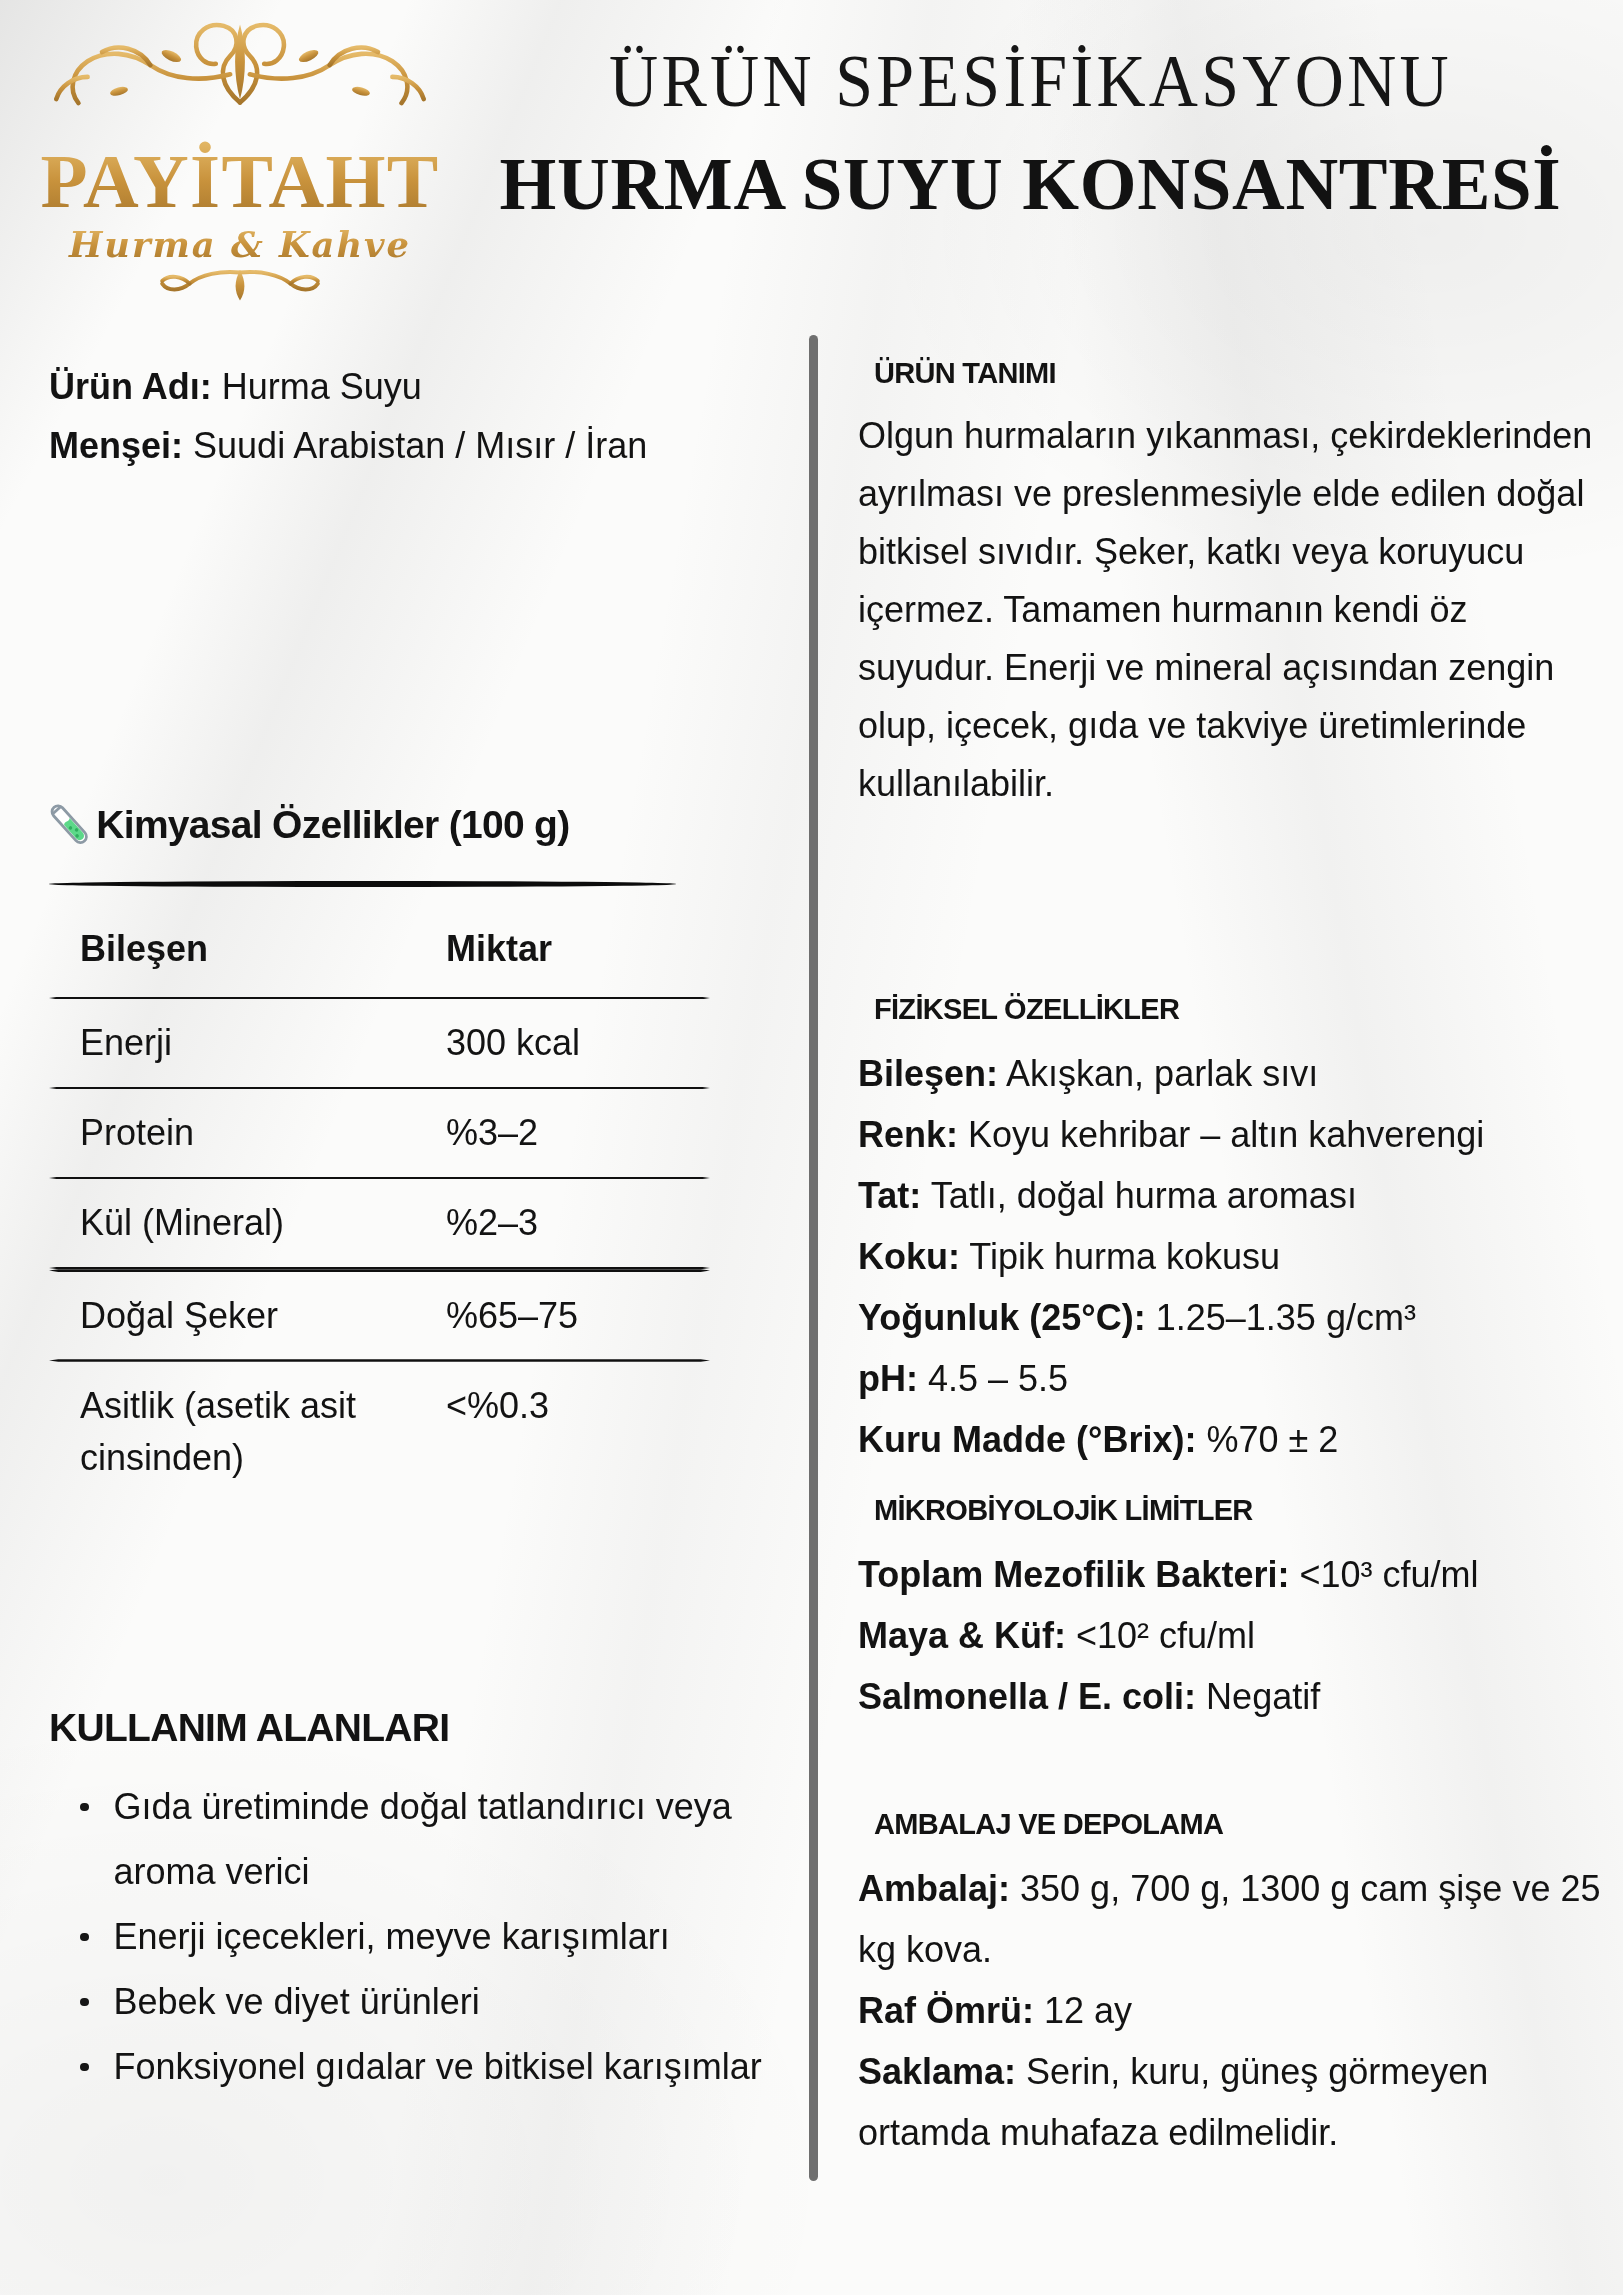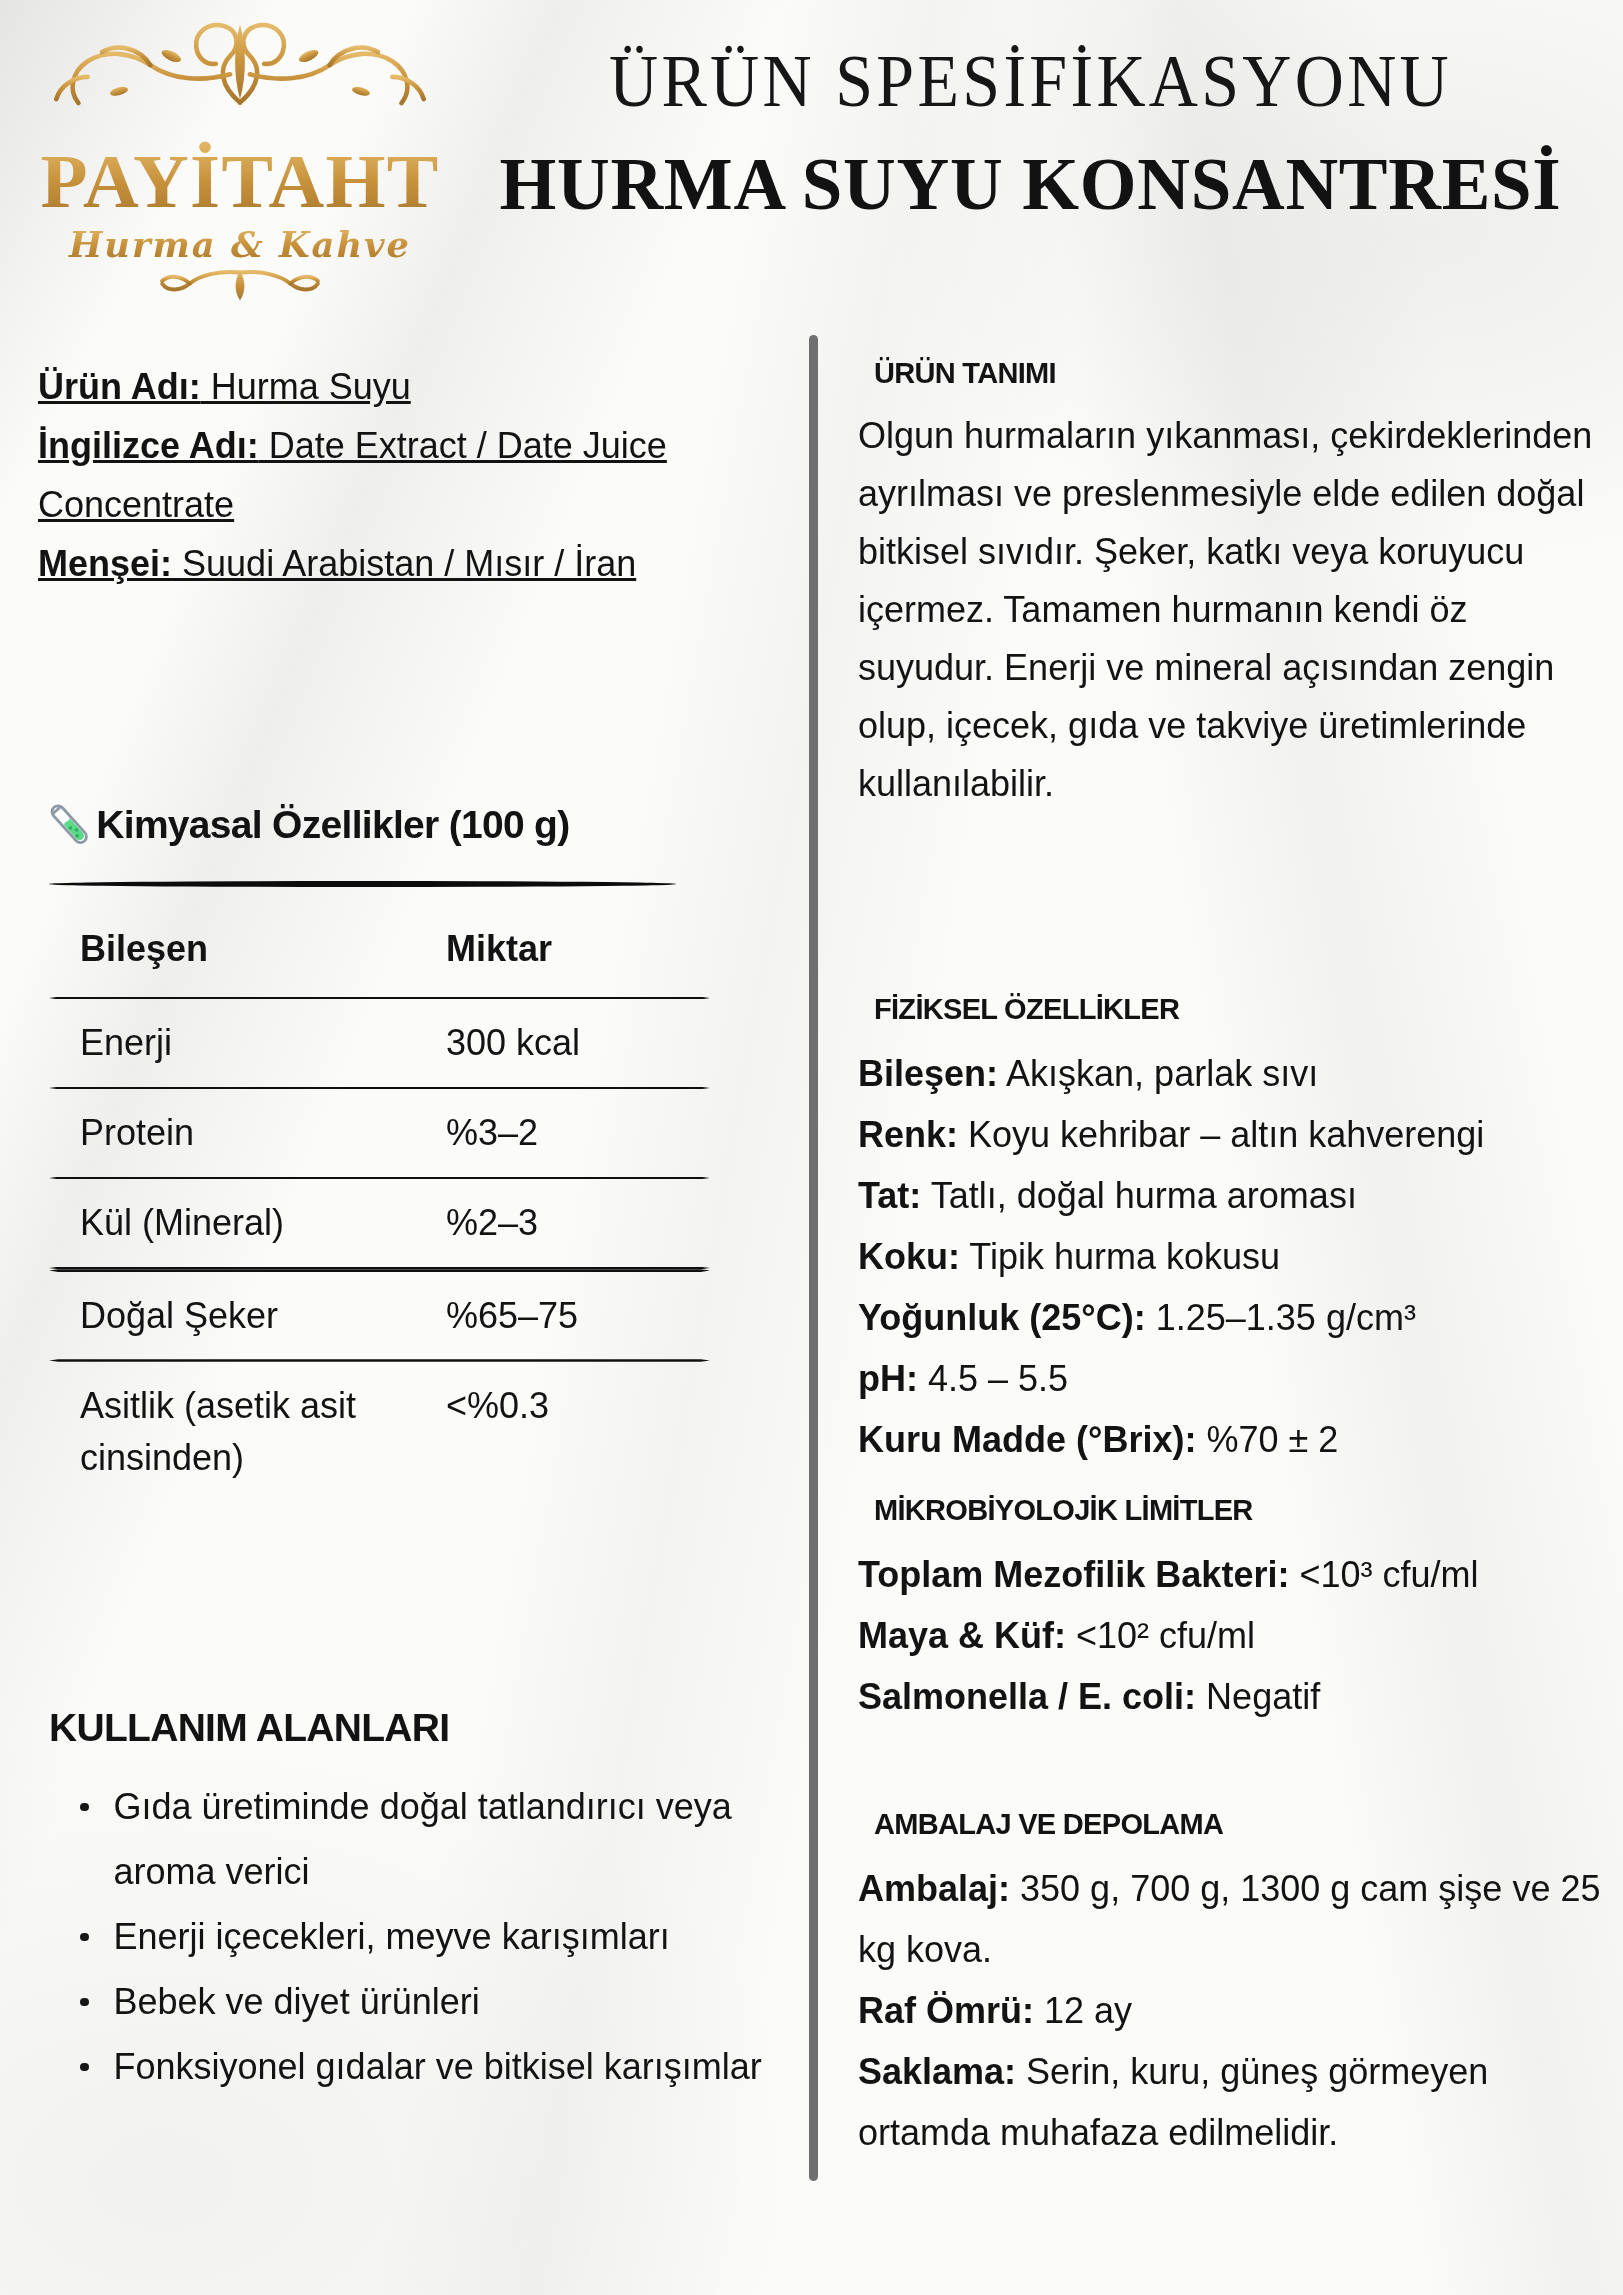--- a/index.html
+++ b/index.html
@@ -44,7 +44,7 @@
   }
 
   
-  .leftcol{position:absolute;left:38px;top:357px;width:716px;text-decoration:underline;}
+  .leftcol{position:absolute;left:49px;top:357px;width:716px;}
   .info-line{font-size:36px;line-height:59px;}
   .b{font-weight:700;}
 

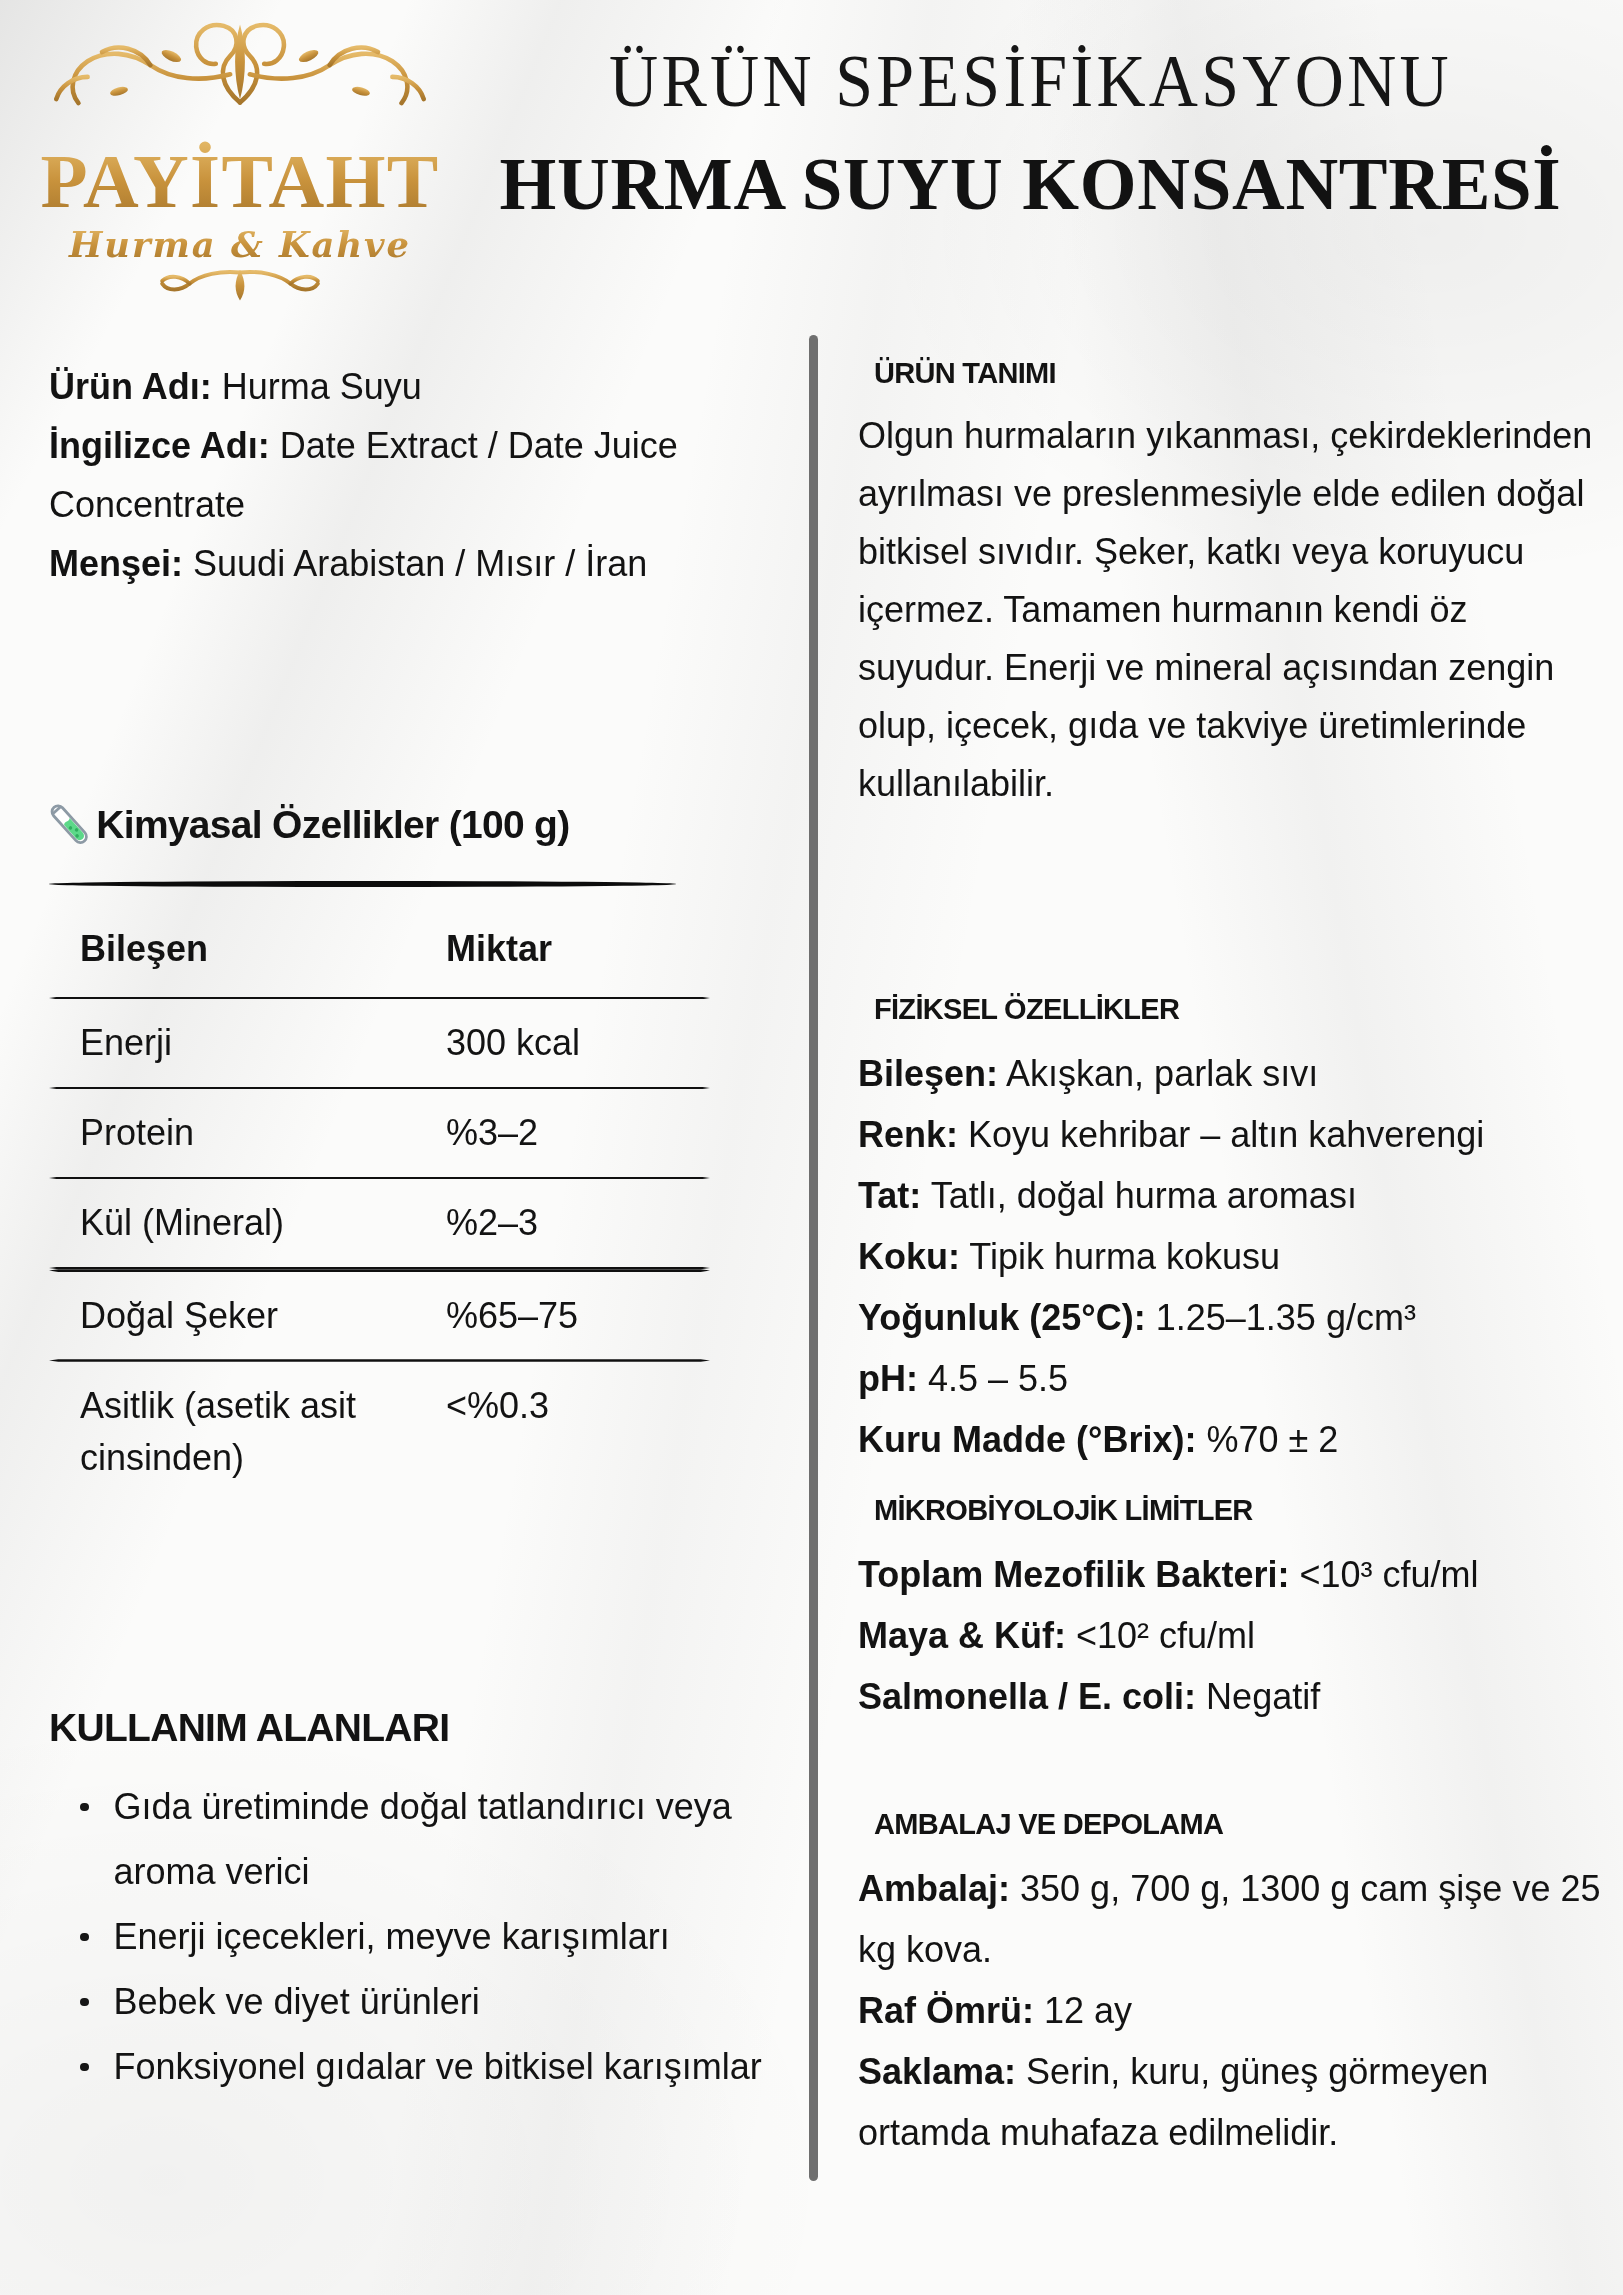--- a/index.html
+++ b/index.html
@@ -123,7 +123,6 @@
 
   <div class="leftcol">
     <div class="info-line"><span class="b">Ürün Adı:</span><span> Hurma Suyu</span></div>
-    <div class="info-line"><span class="b">İngilizce Adı:</span><span> Date Extract / Date Juice Concentrate</span></div>
     <div class="info-line"><span class="b">Menşei:</span><span> Suudi Arabistan / Mısır / İran</span></div>
   </div>
 

